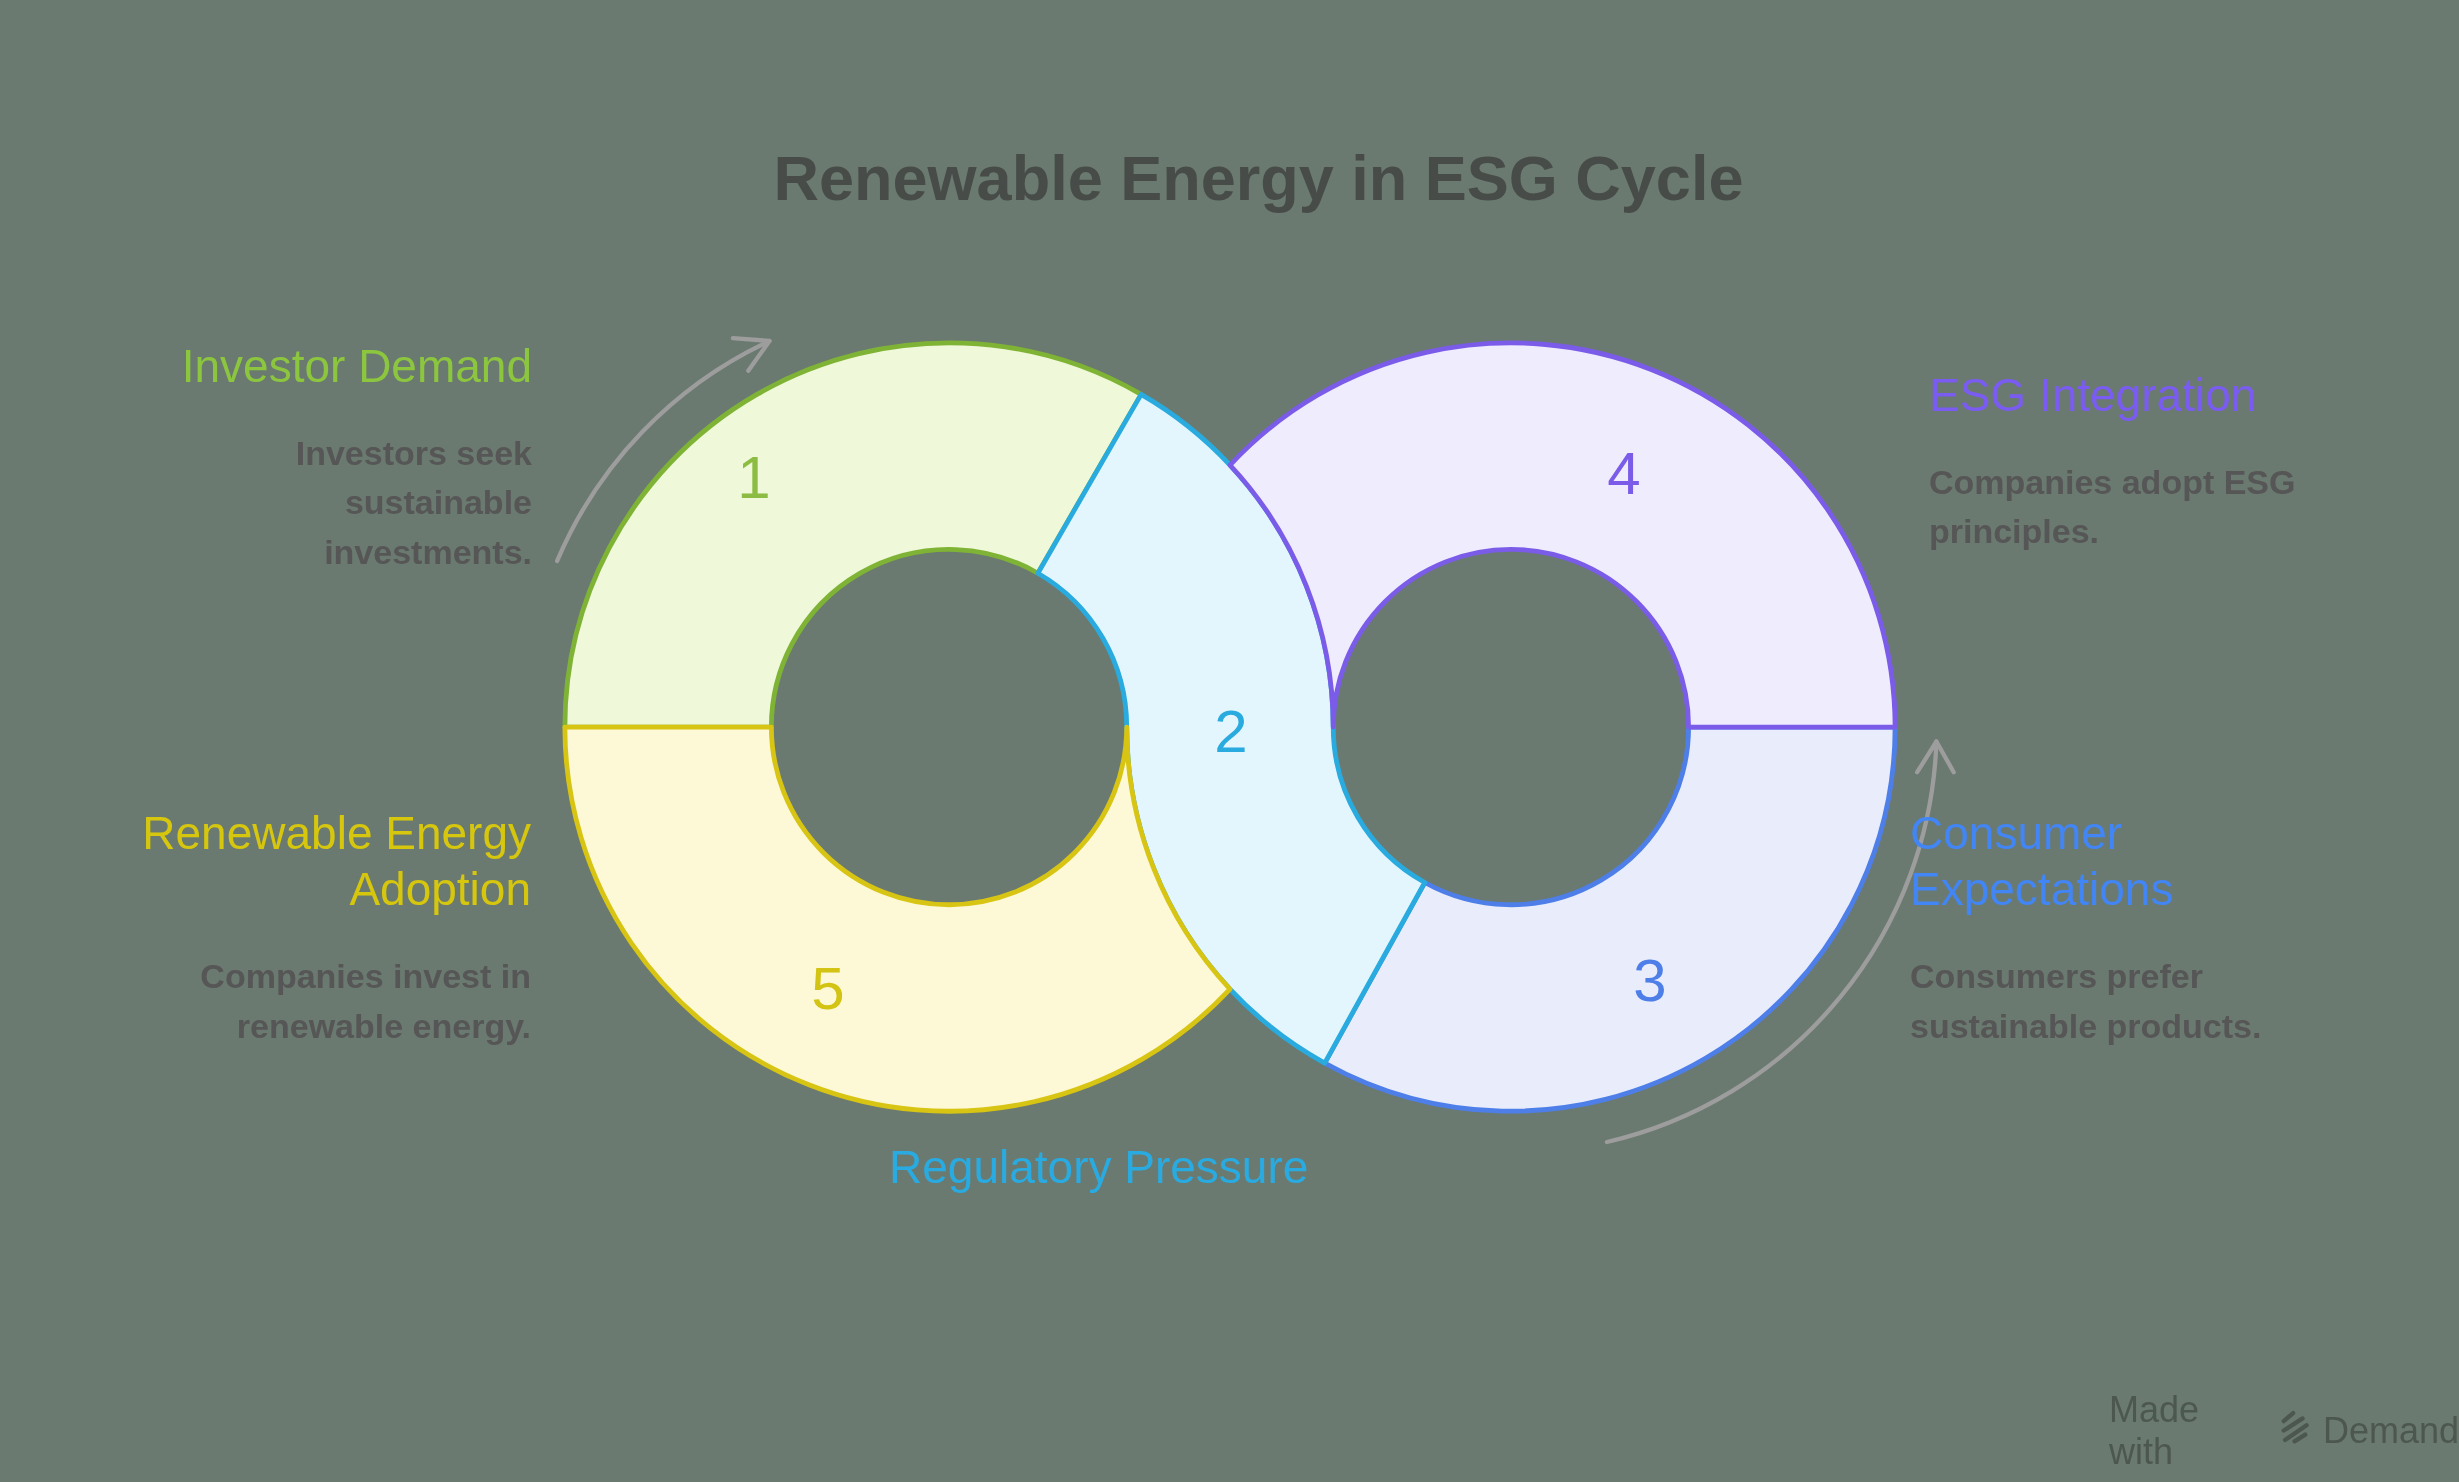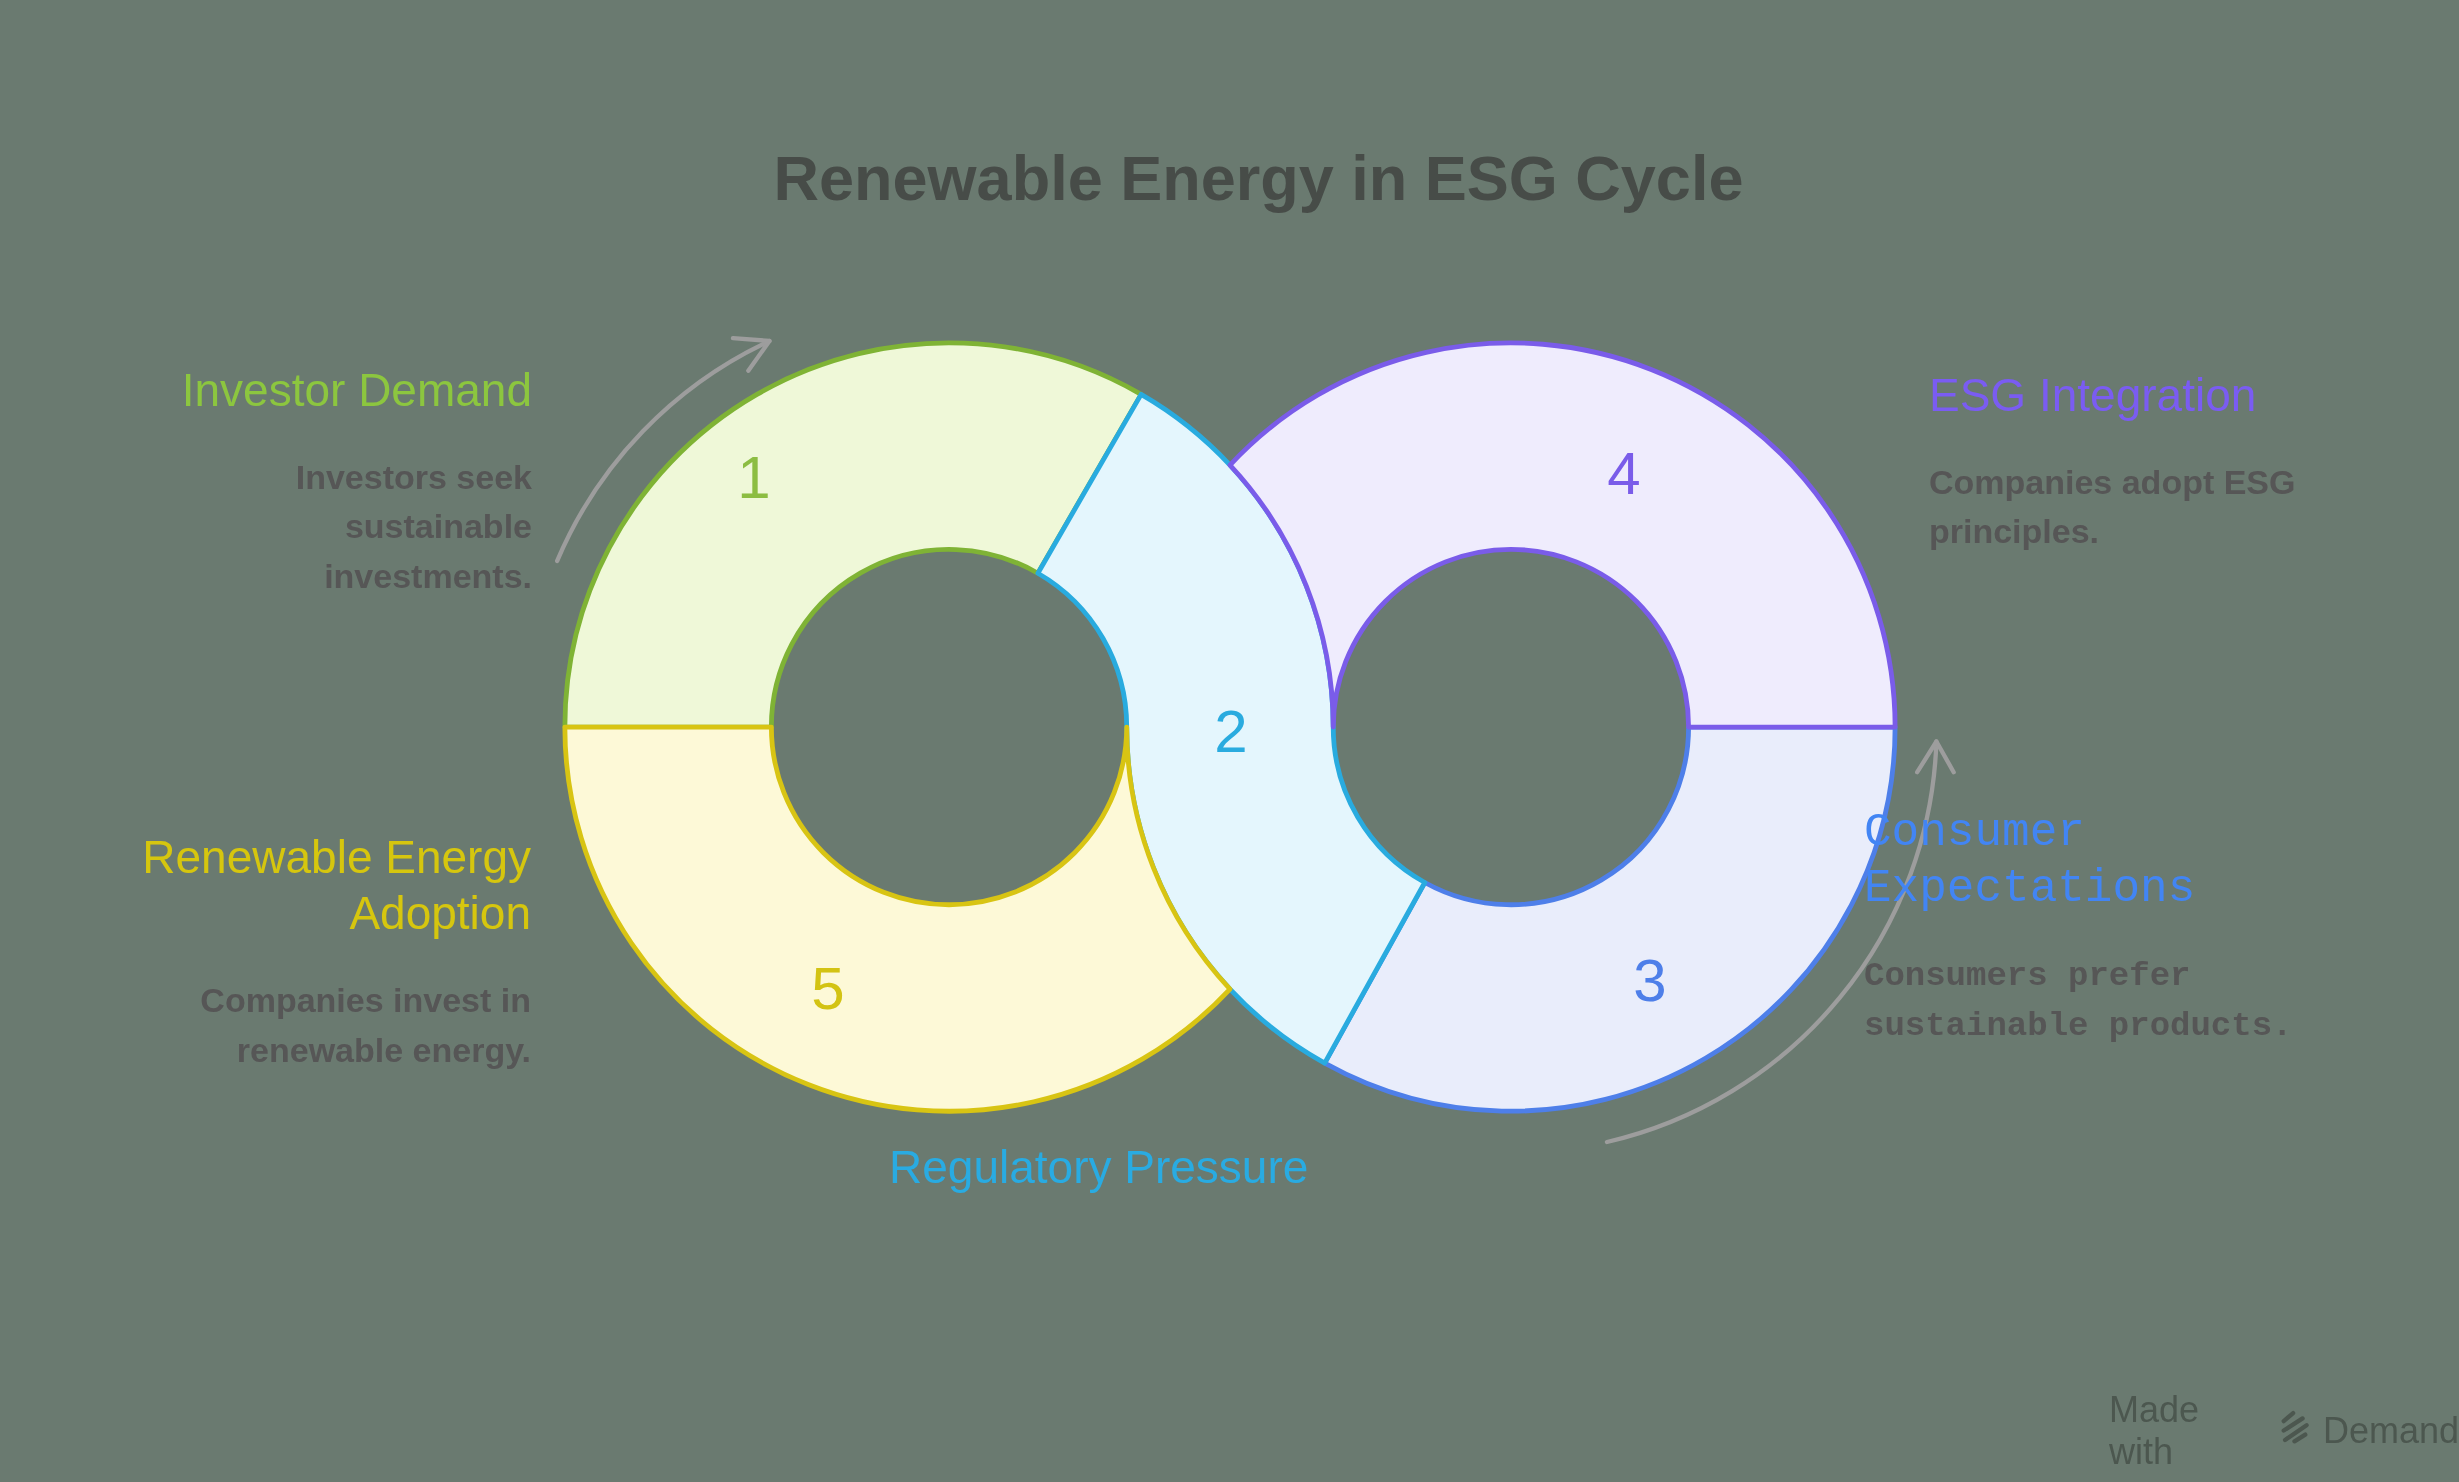--- a/index.html
+++ b/index.html
@@ -8,7 +8,7 @@
   .page-title{position:absolute;left:0;top:142px;width:2459px;text-align:center;
     font-size:63px;font-weight:700;letter-spacing:0px;padding-left:29px;}
   .label-block{position:absolute;}
-  .label-block.align-right{text-align:right;margin-top:24px;}
+  .label-block.align-right{text-align:right;}
   .label-block.align-left{text-align:left;}
   .label-block.align-center{text-align:left;}
   .label-heading{font-size:46px;font-weight:400;line-height:1.22;white-space:pre-line;}

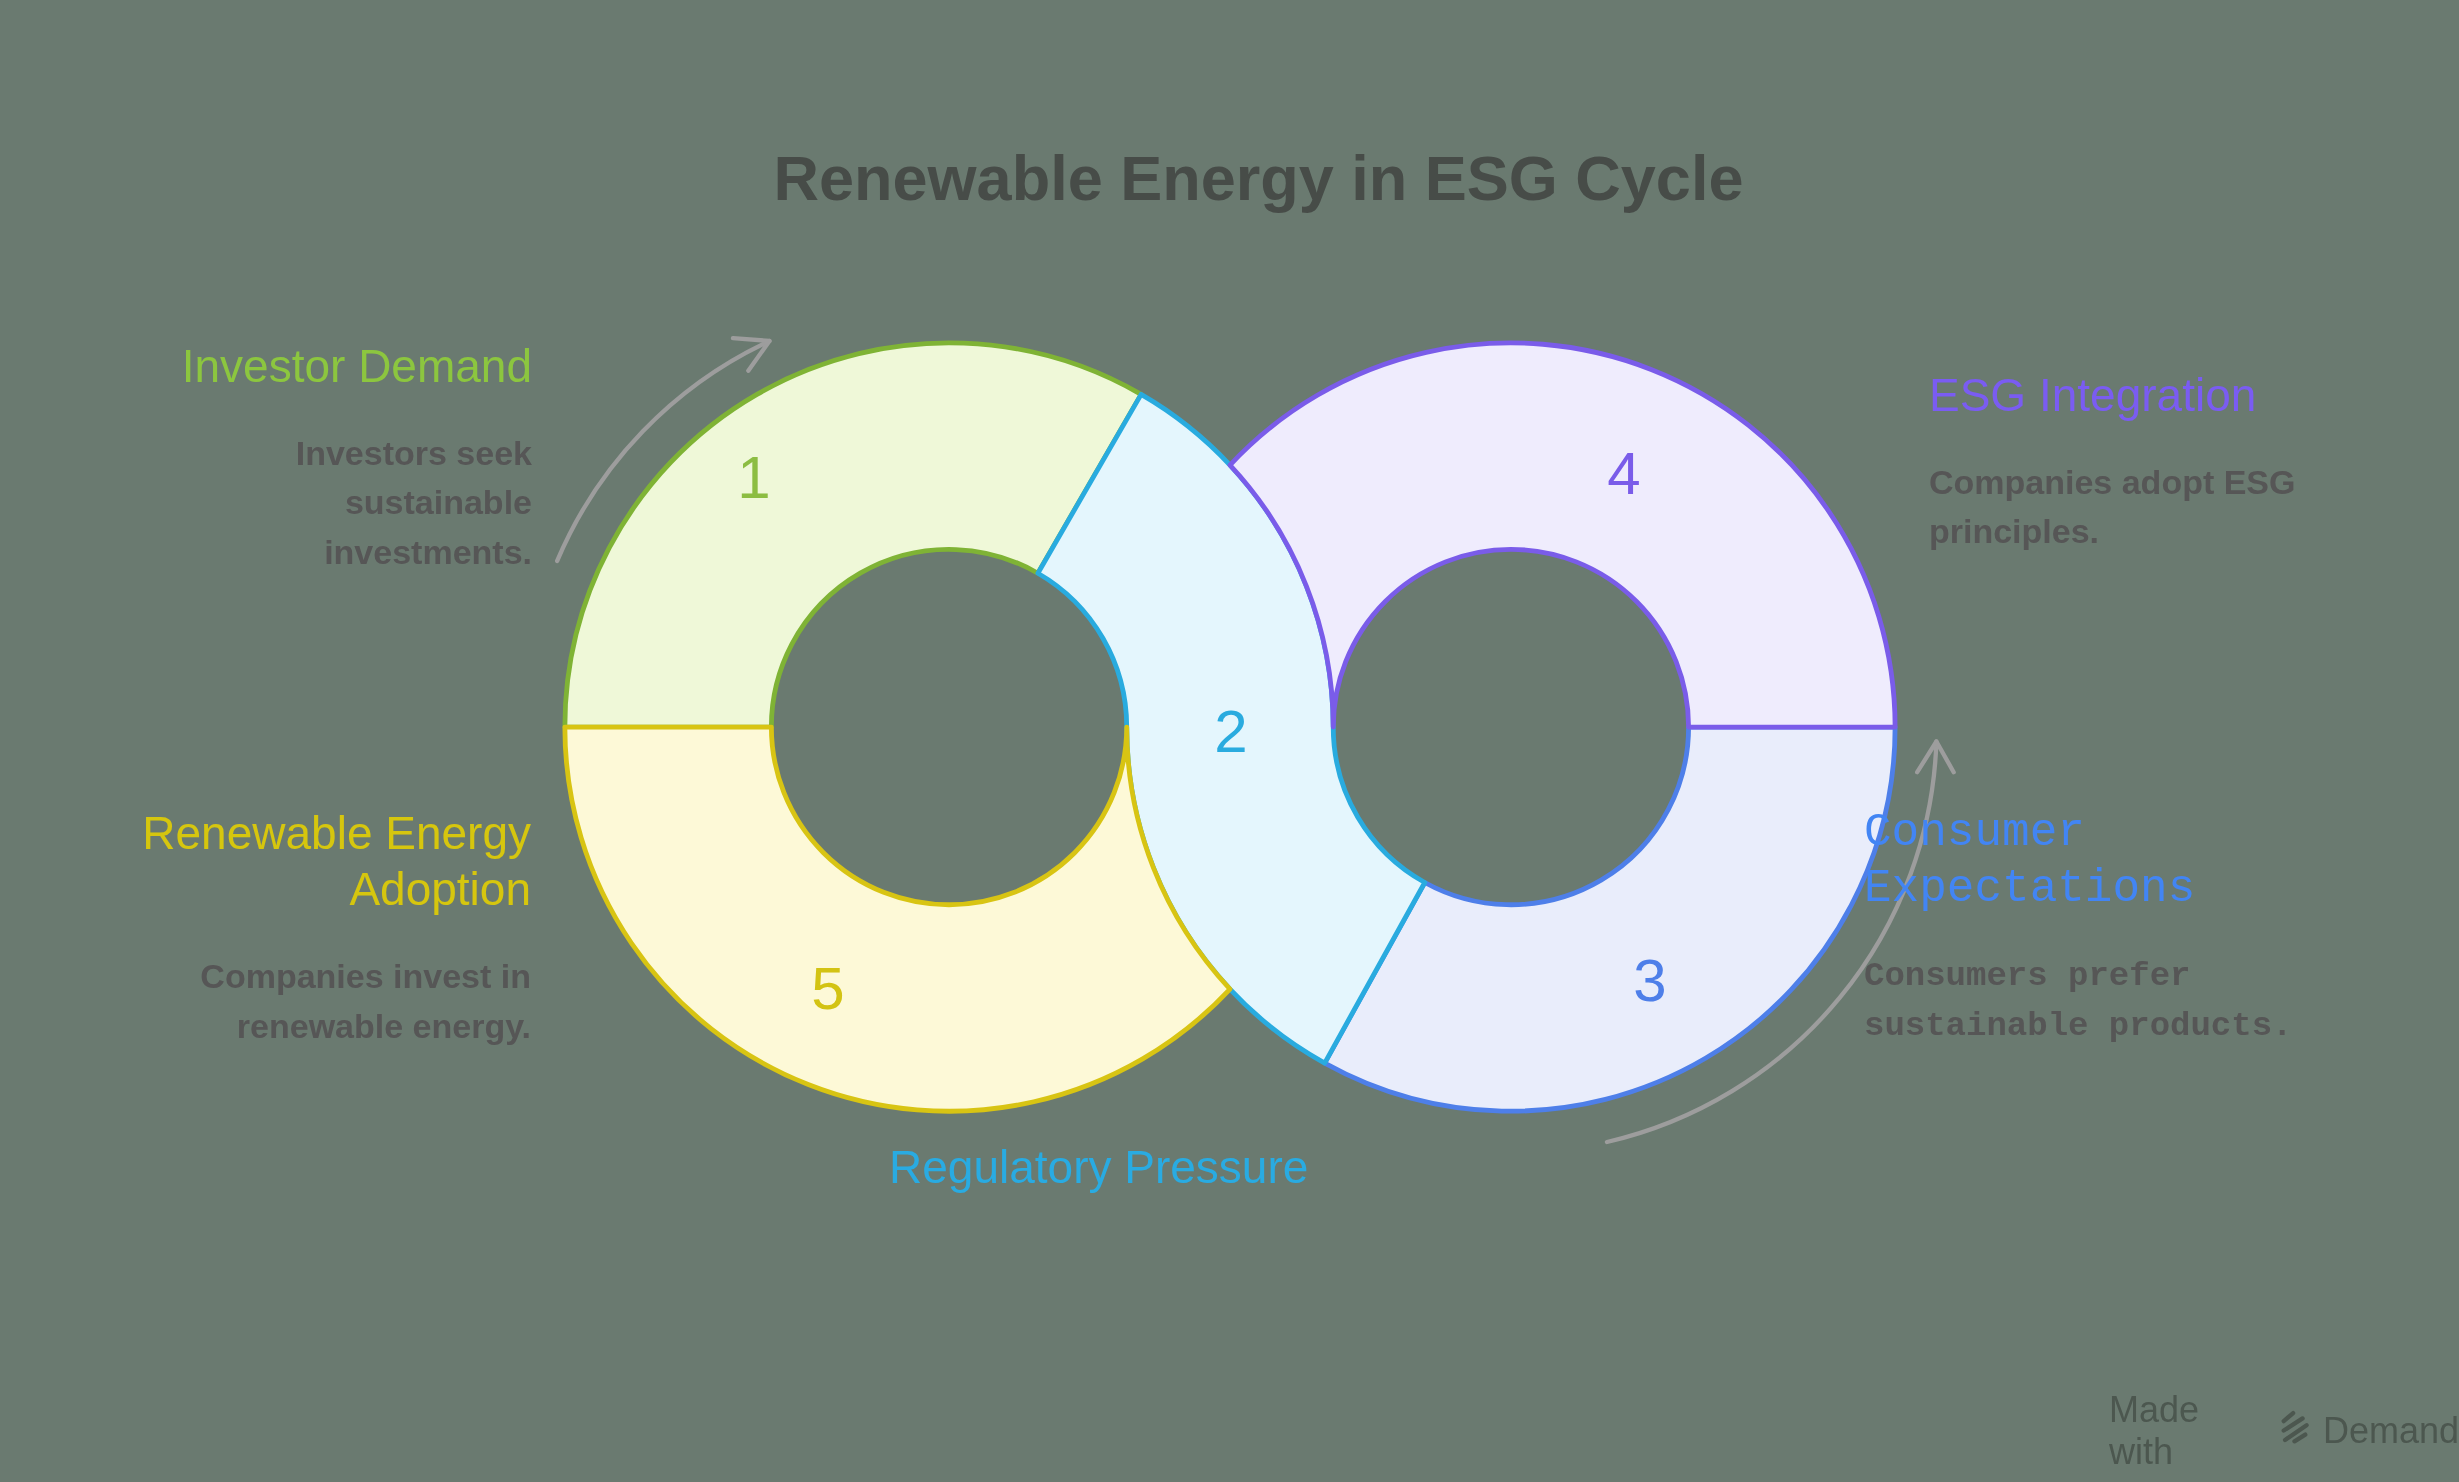--- a/index.html
+++ b/index.html
@@ -73,7 +73,7 @@
 principles.</div>
   </div>
 
-  <div class="label-block align-left" style="left:1864px;top:805px;width:461px;font-family:Liberation Mono, monospace;">
+  <div class="label-block align-left" style="left:1910px;top:805px;width:461px;">
     <div class="label-heading" style="color: rgb(66, 133, 244);">Consumer
 Expectations</div>
     <div class="label-desc" style="color: rgb(86, 86, 86);">Consumers prefer

